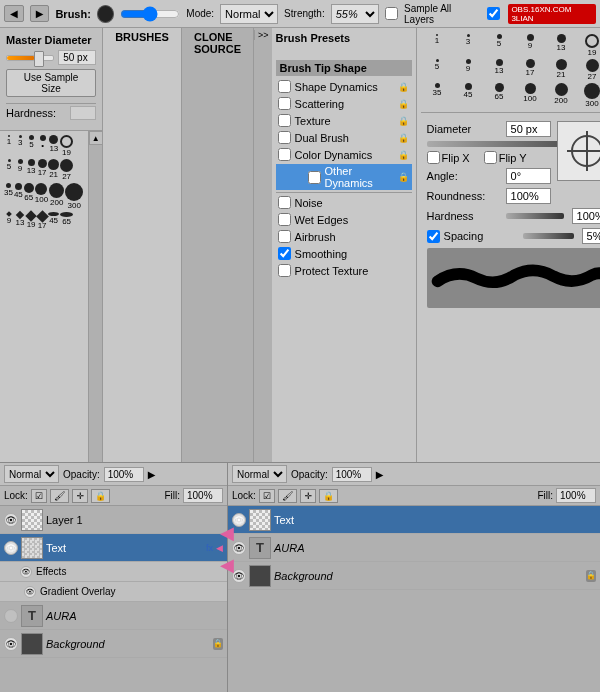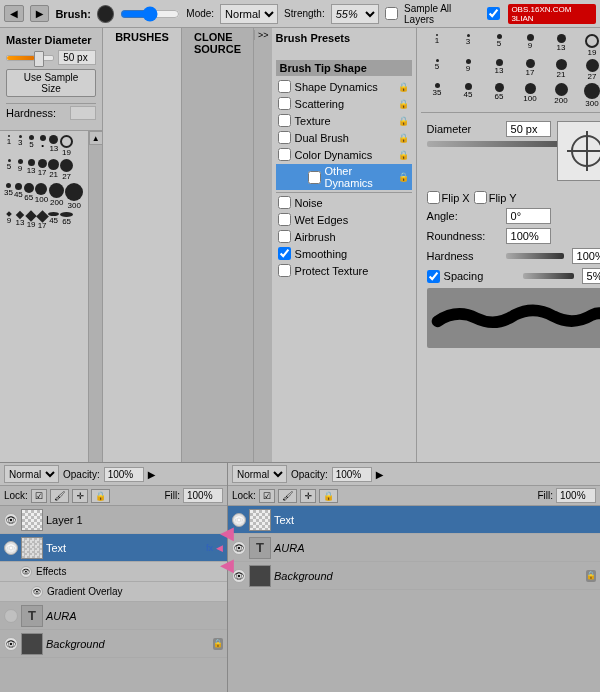--- a/index.html
+++ b/index.html
@@ -213,9 +213,8 @@
     }
     .flip-group {
       display: flex;
-      gap: 4px;
+      gap: 14px;
       margin-bottom: 4px;
-      margin-top: 40px;
     }
     .flip-checkbox {
       display: flex;

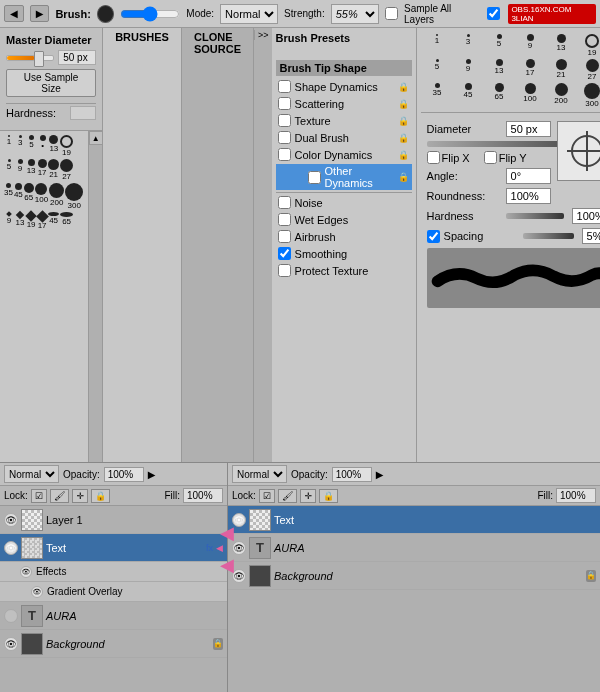--- a/index.html
+++ b/index.html
@@ -958,7 +958,7 @@
       <span style="font-size:10px;">Effects</span>
     </div>
 
-    <div class="sub-layer" style="padding-left:31px;text-align:center;">
+    <div class="sub-layer" style="padding-left:24px;text-align:center;">
       <div class="sub-layer-eye">
           <span>👁</span>
         </div>

